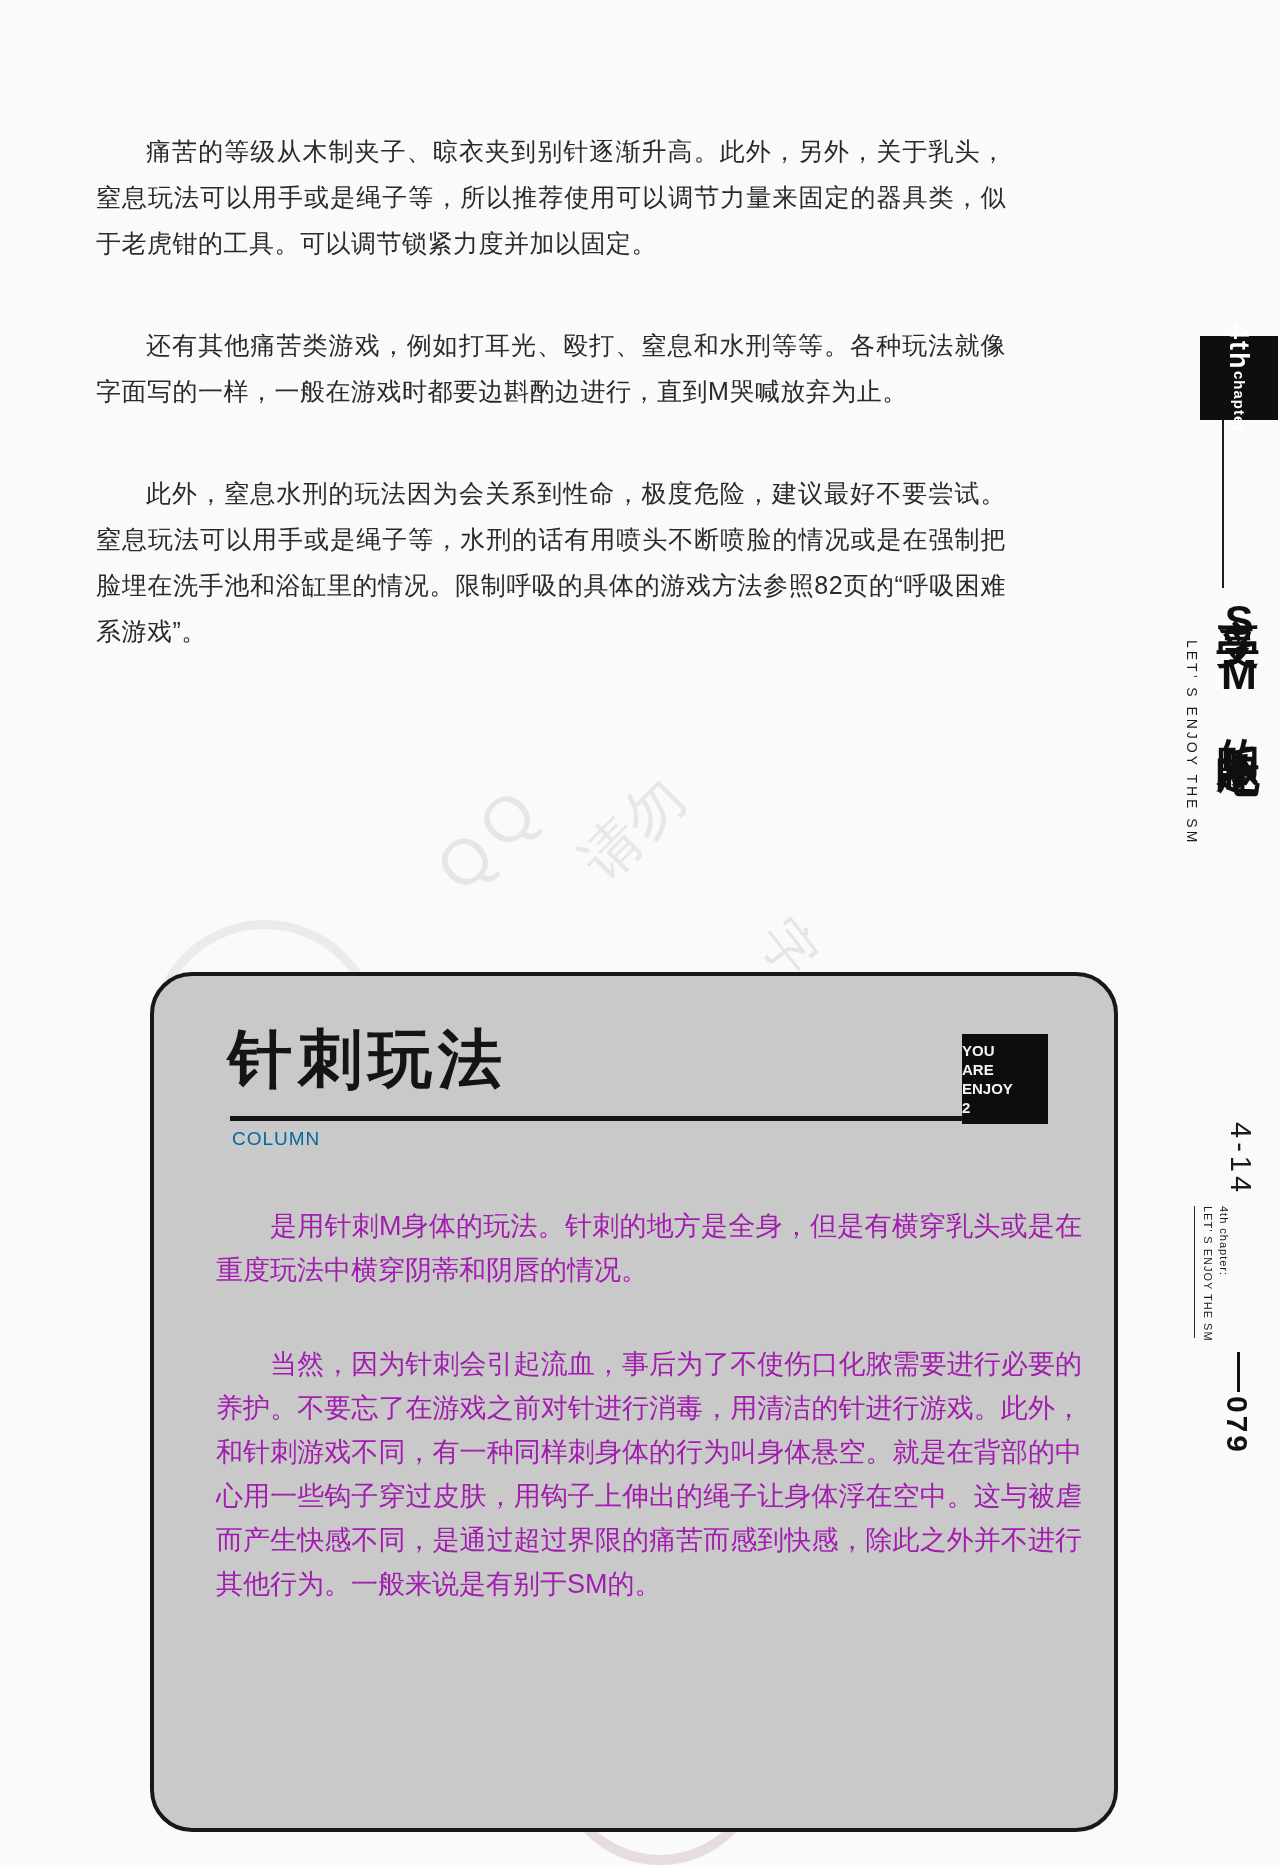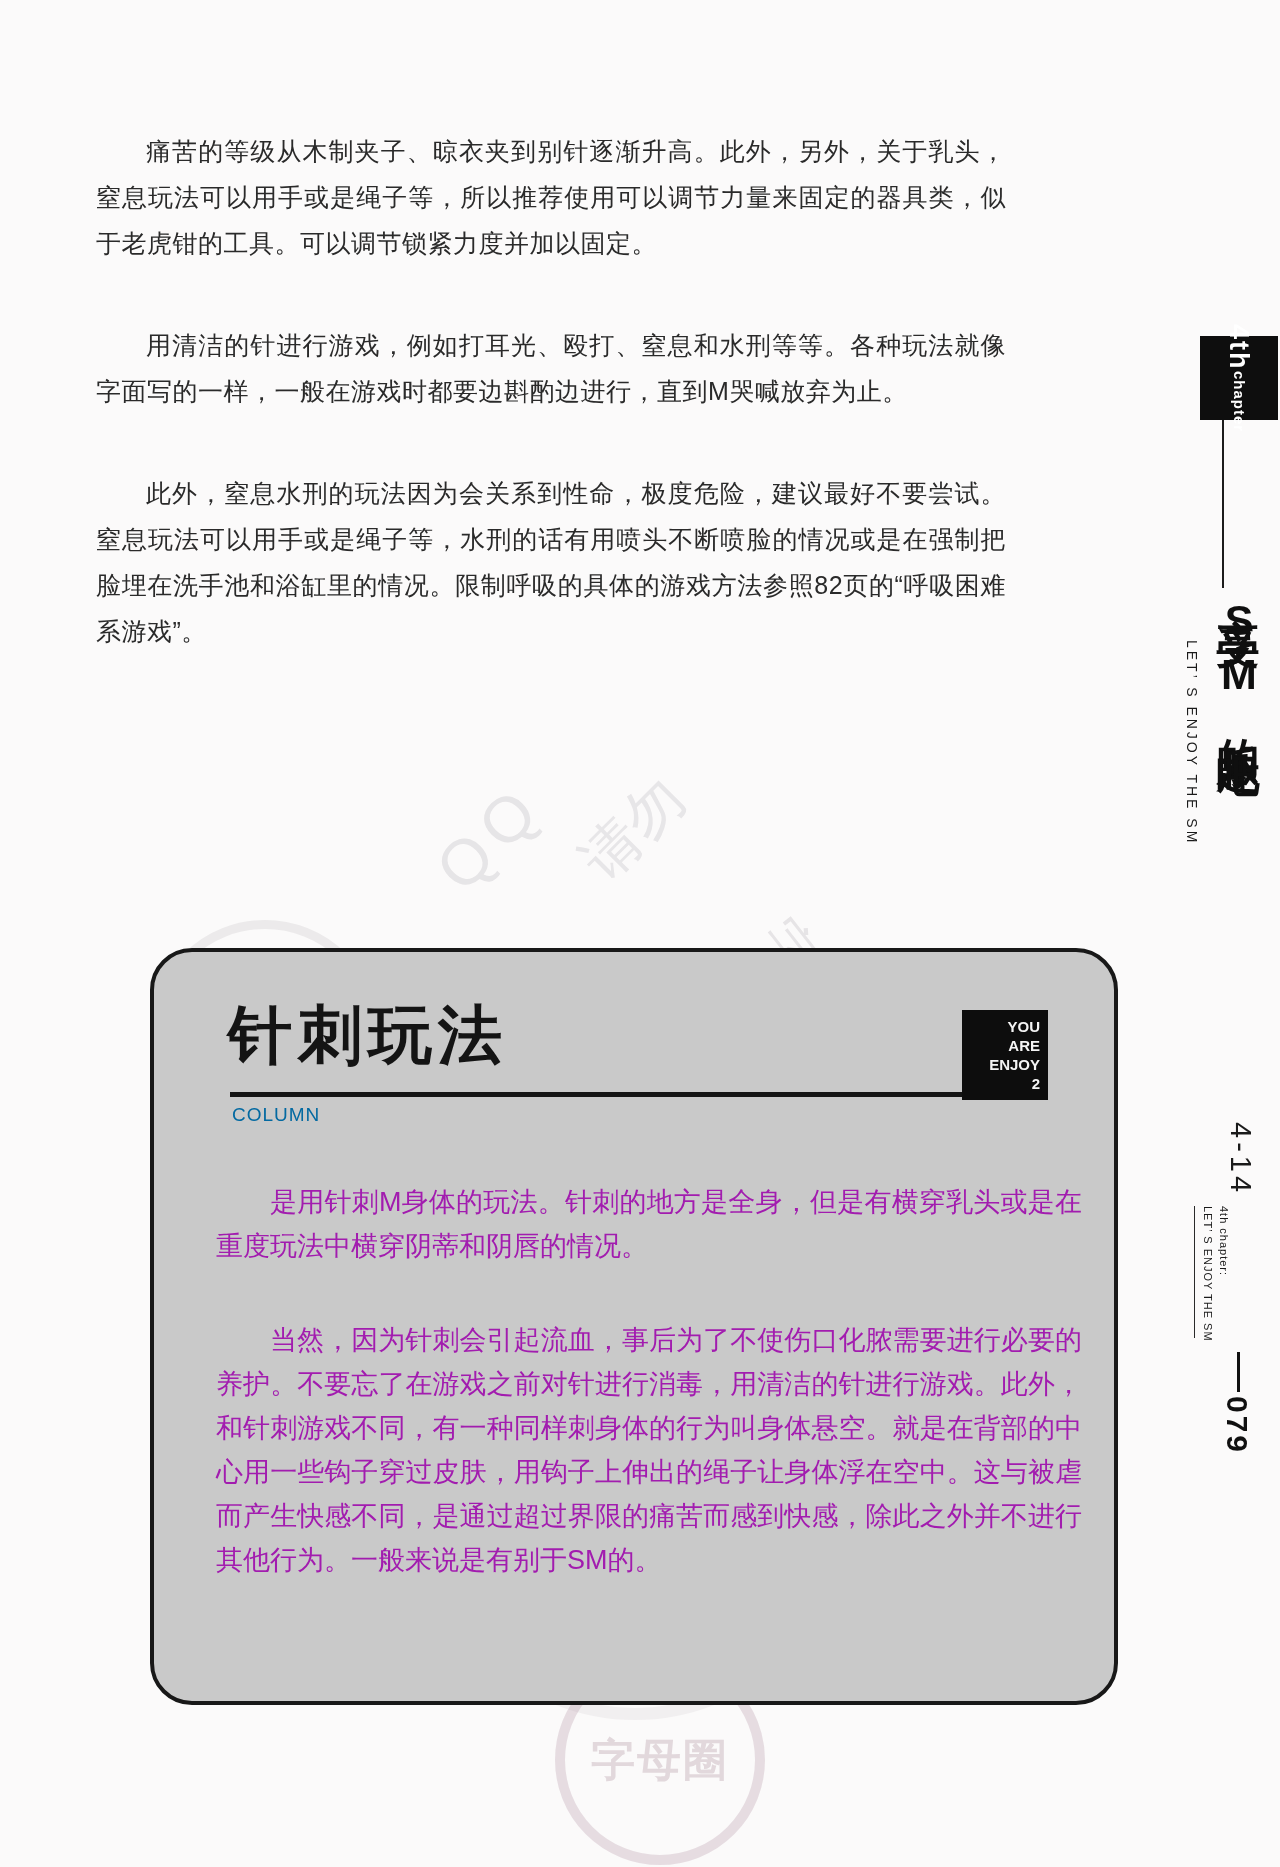--- a/index.html
+++ b/index.html
@@ -227,7 +227,7 @@
 
   <div class="main-text">
     <p>痛苦的等级从木制夹子、晾衣夹到别针逐渐升高。此外，另外，关于乳头，窒息玩法可以用手或是绳子等，所以推荐使用可以调节力量来固定的器具类，似于老虎钳的工具。可以调节锁紧力度并加以固定。</p>
-    <p>用清洁的针进行游戏，例如打耳光、殴打、窒息和水刑等等。各种玩法就像字面写的一样，一般在游戏时都要边斟酌边进行，直到M哭喊放弃为止。</p>
+    <p>还有其他痛苦类游戏，例如打耳光、殴打、窒息和水刑等等。各种玩法就像字面写的一样，一般在游戏时都要边斟酌边进行，直到M哭喊放弃为止。</p>
     <p>此外，窒息水刑的玩法因为会关系到性命，极度危险，建议最好不要尝试。窒息玩法可以用手或是绳子等，水刑的话有用喷头不断喷脸的情况或是在强制把脸埋在洗手池和浴缸里的情况。限制呼吸的具体的游戏方法参照82页的“呼吸困难系游戏”。</p>
   </div>
 

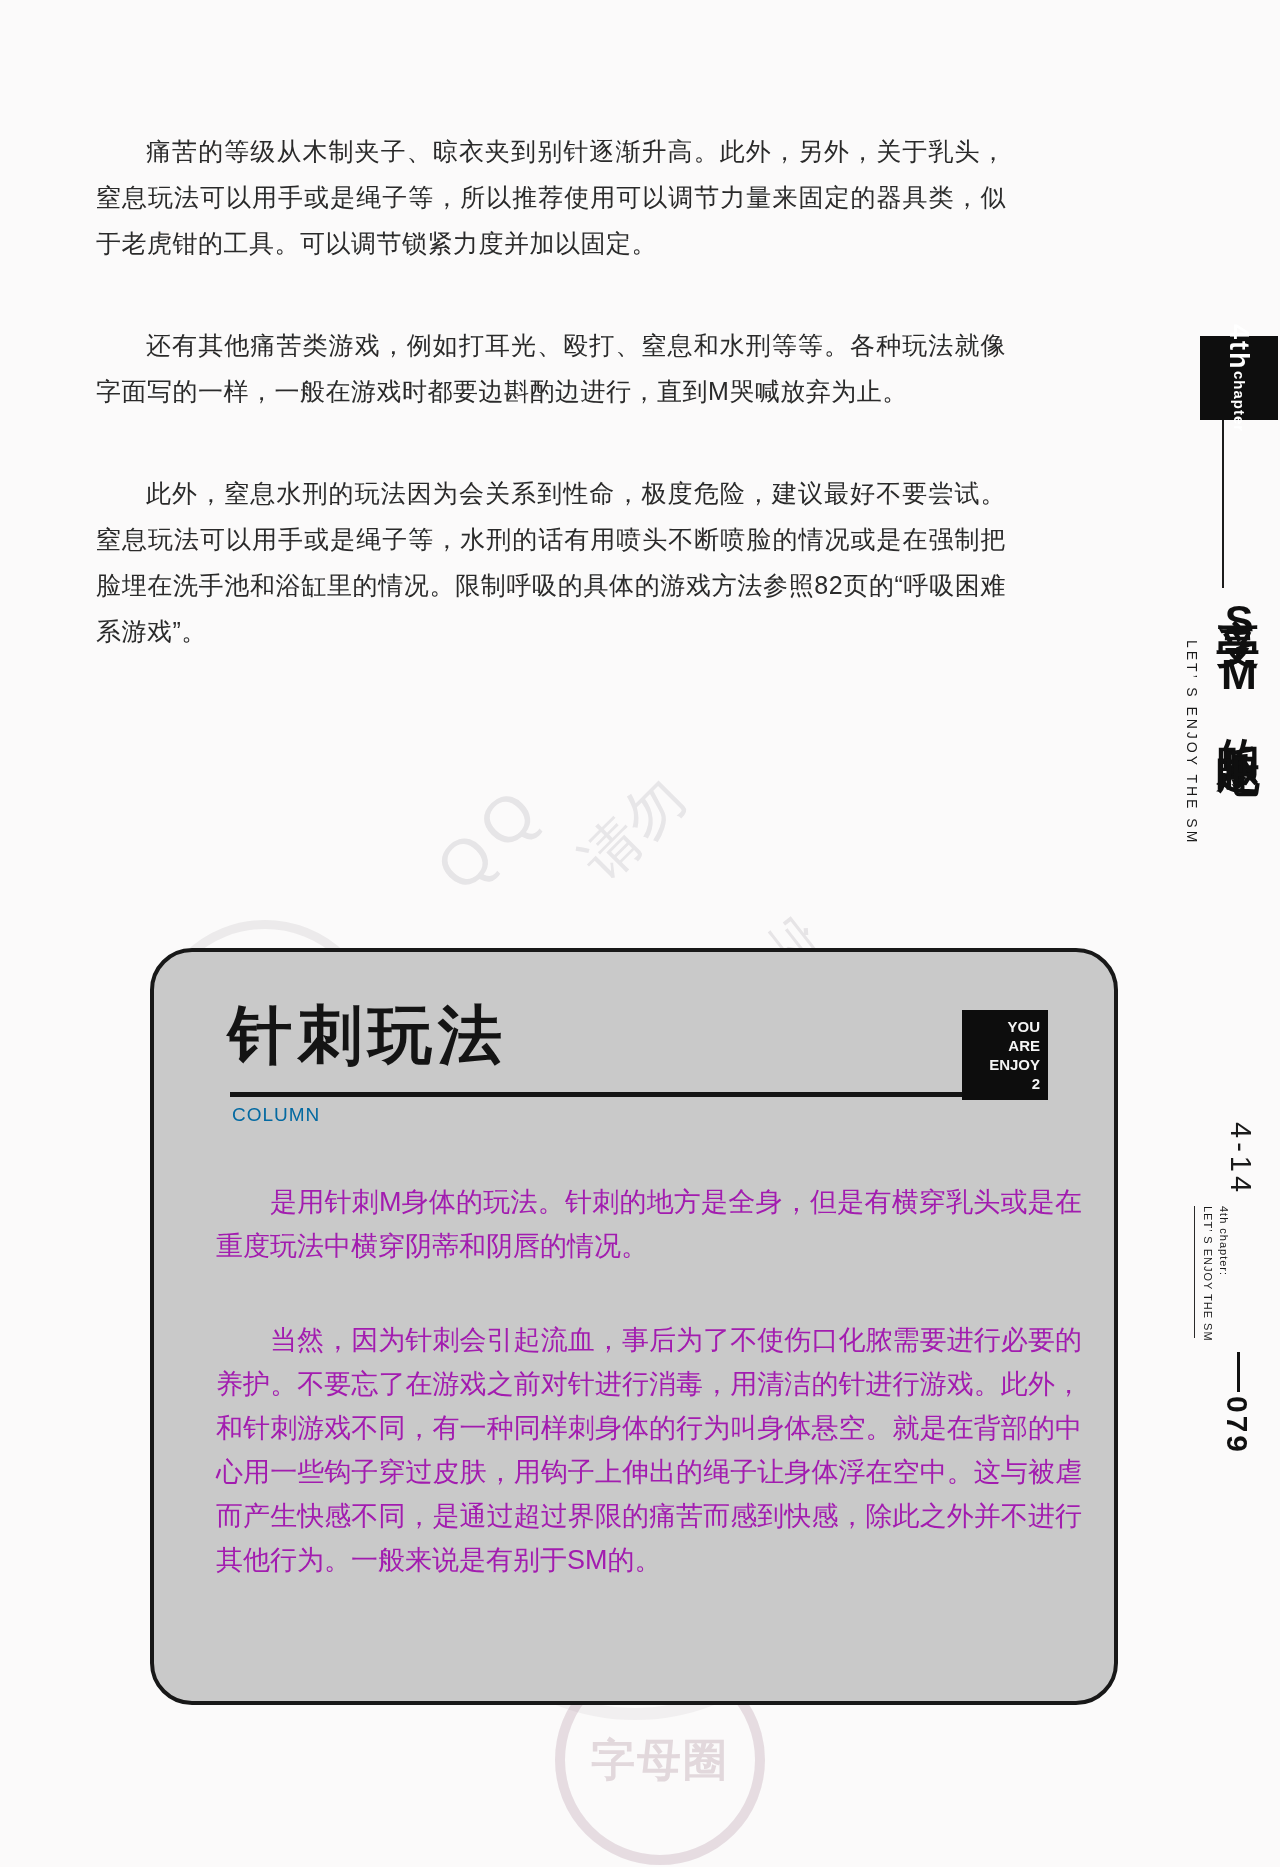--- a/index.html
+++ b/index.html
@@ -38,9 +38,9 @@
   .column-box {
     position: absolute;
     left: 150px;
-    top: 948px;
+    top: 972px;
     width: 968px;
-    height: 757px;
+    height: 860px;
     background: #c9c9c9;
     border: 4px solid #181818;
     border-radius: 42px;

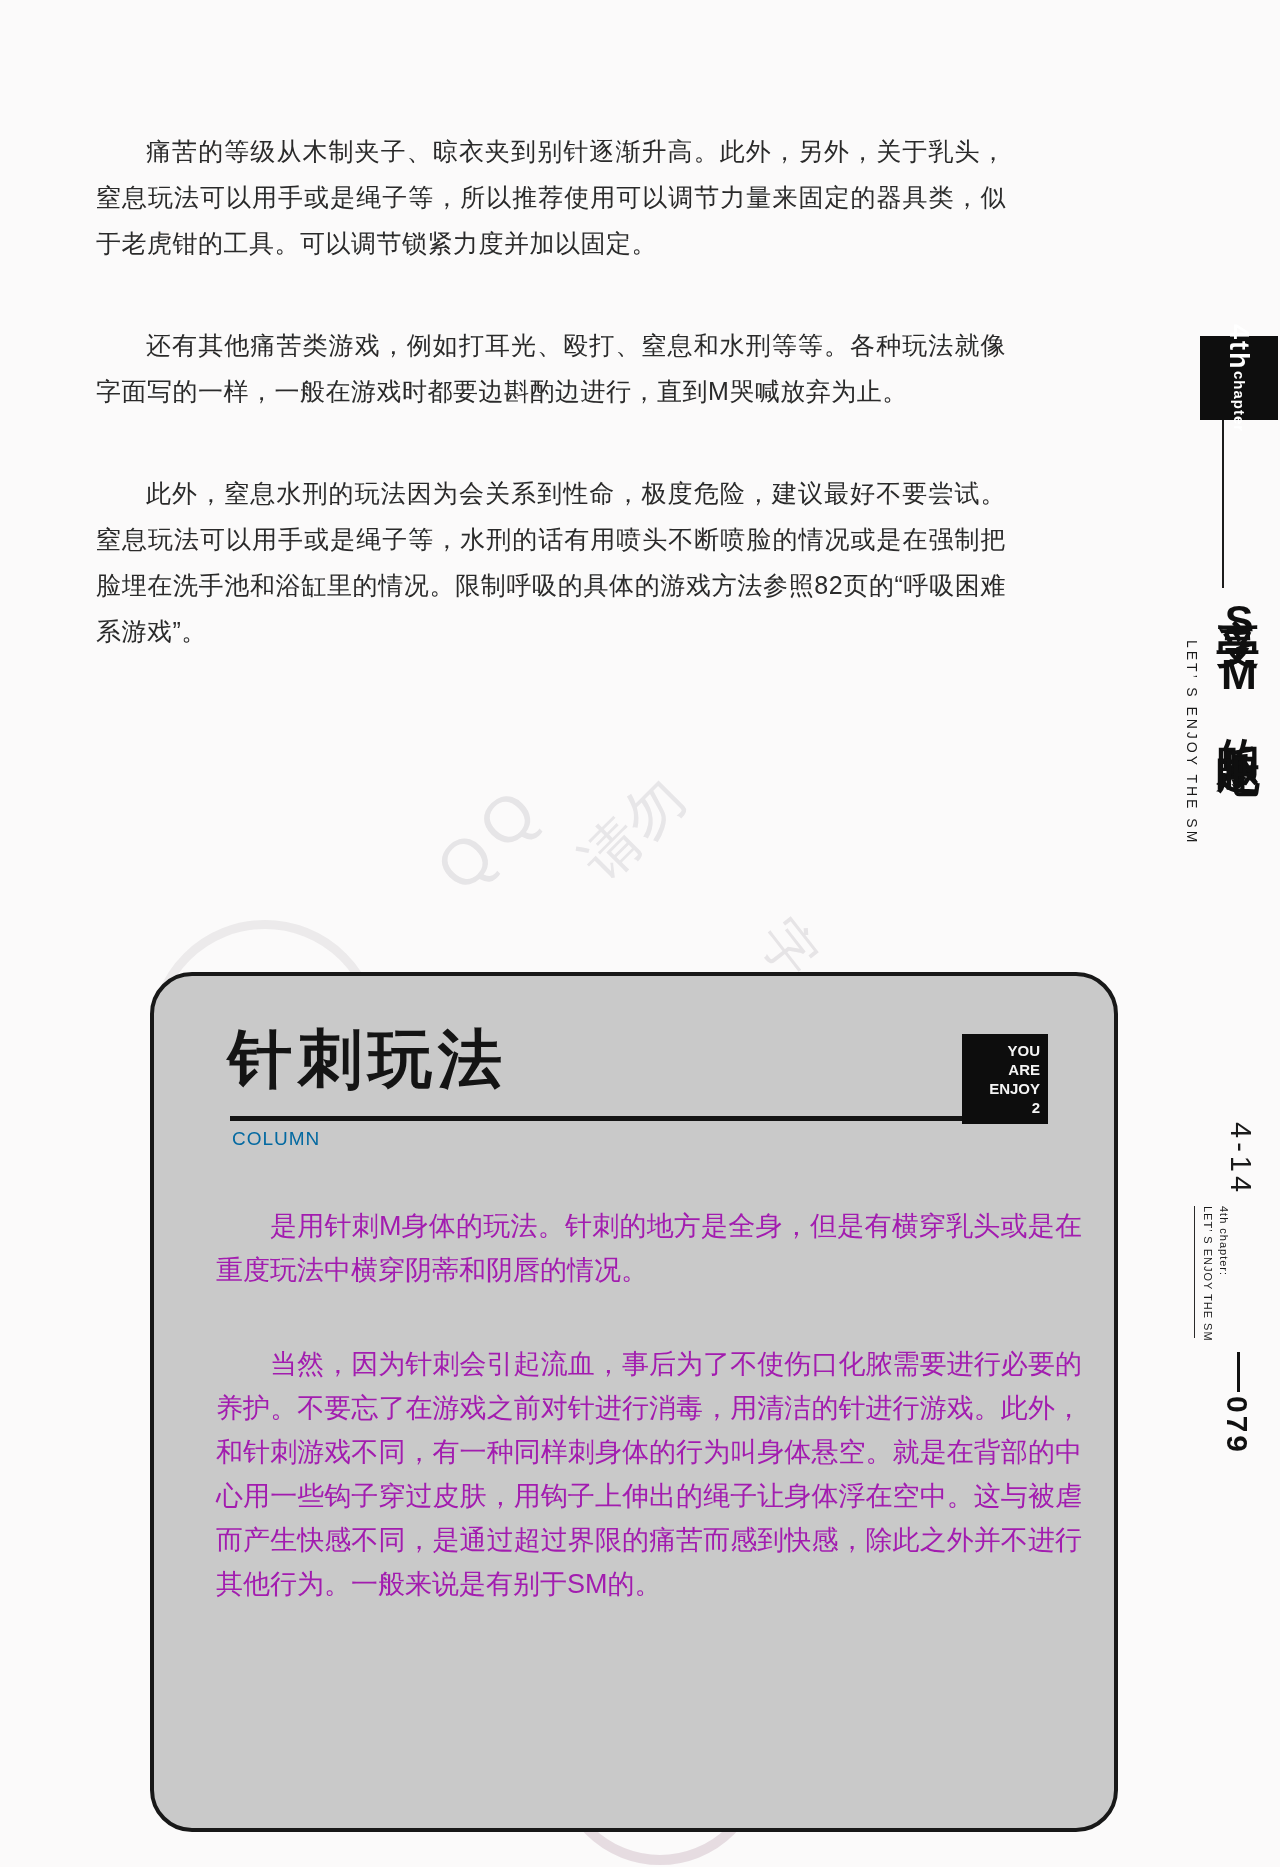--- a/index.html
+++ b/index.html
@@ -83,7 +83,7 @@
     display: flex;
     flex-direction: column;
     justify-content: center;
-    align-items: flex-end;
+    align-items: flex-start;
     padding-right: 8px;
     font-size: 15px;
     font-weight: bold;

